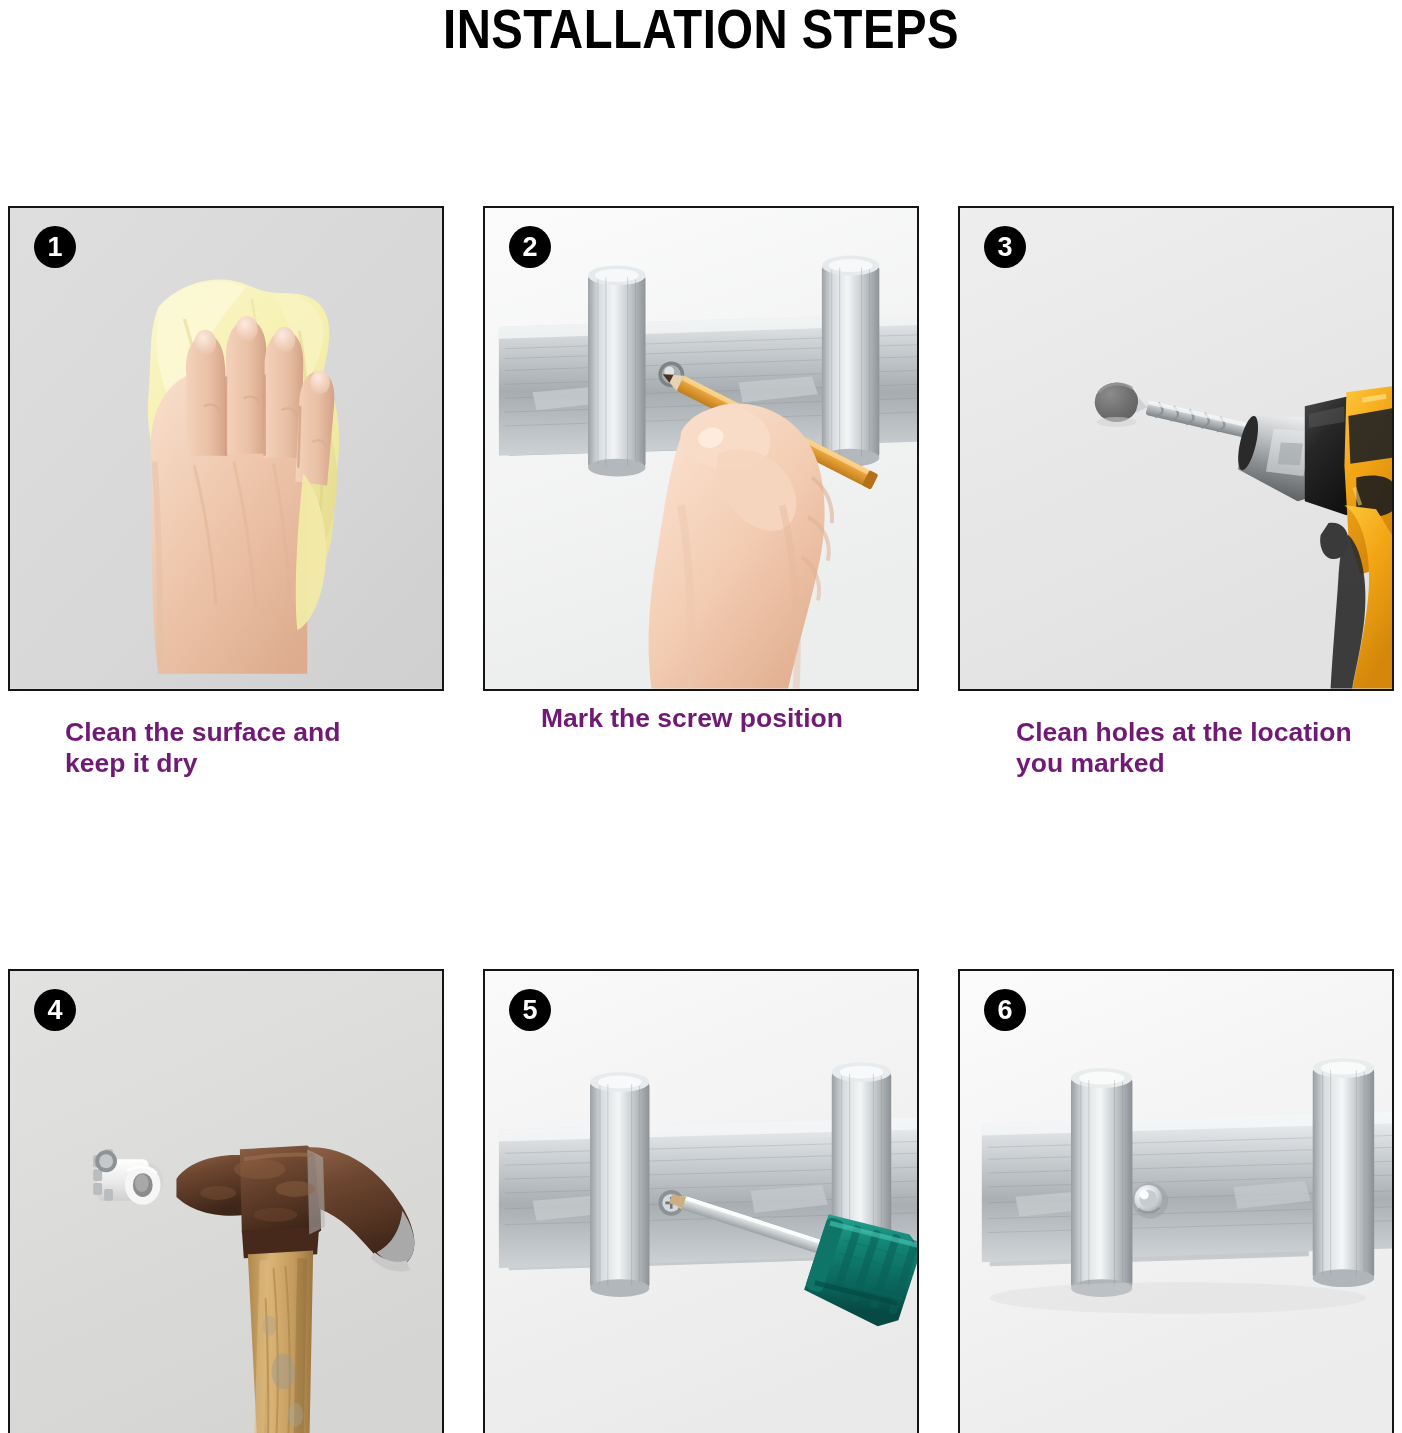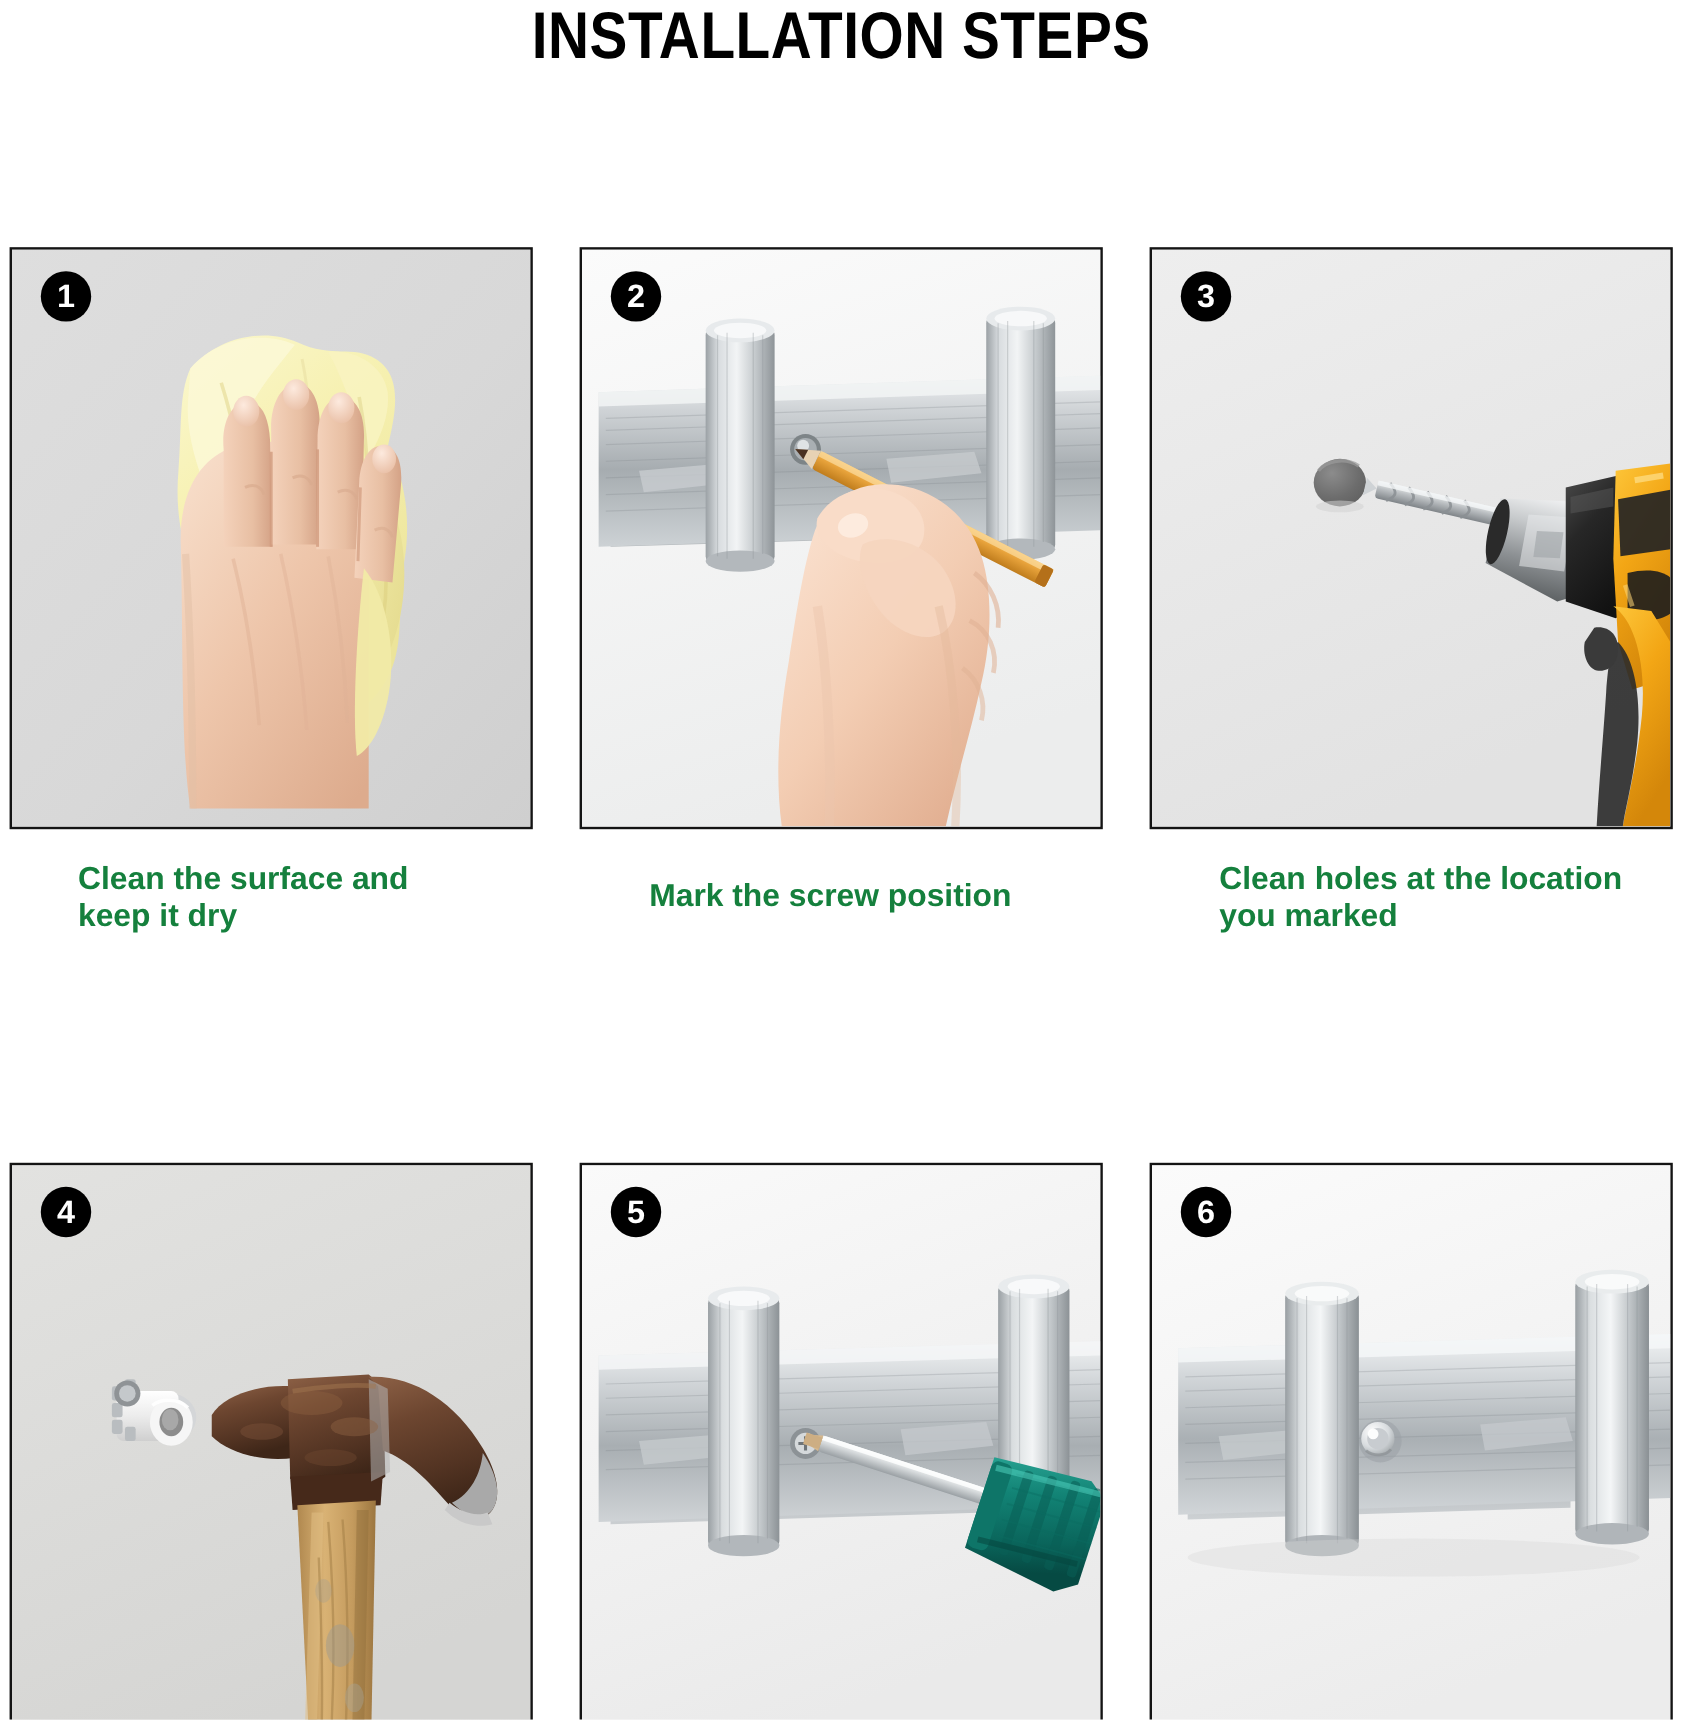--- a/index.html
+++ b/index.html
@@ -62,7 +62,7 @@
     font-weight: bold;
     font-size: 26.5px;
     line-height: 31px;
-    color: #15803d;
+    color: #701a75;
     white-space: pre-line;
   }
   .cap1 { margin-top: 26px; margin-left: 57px; }

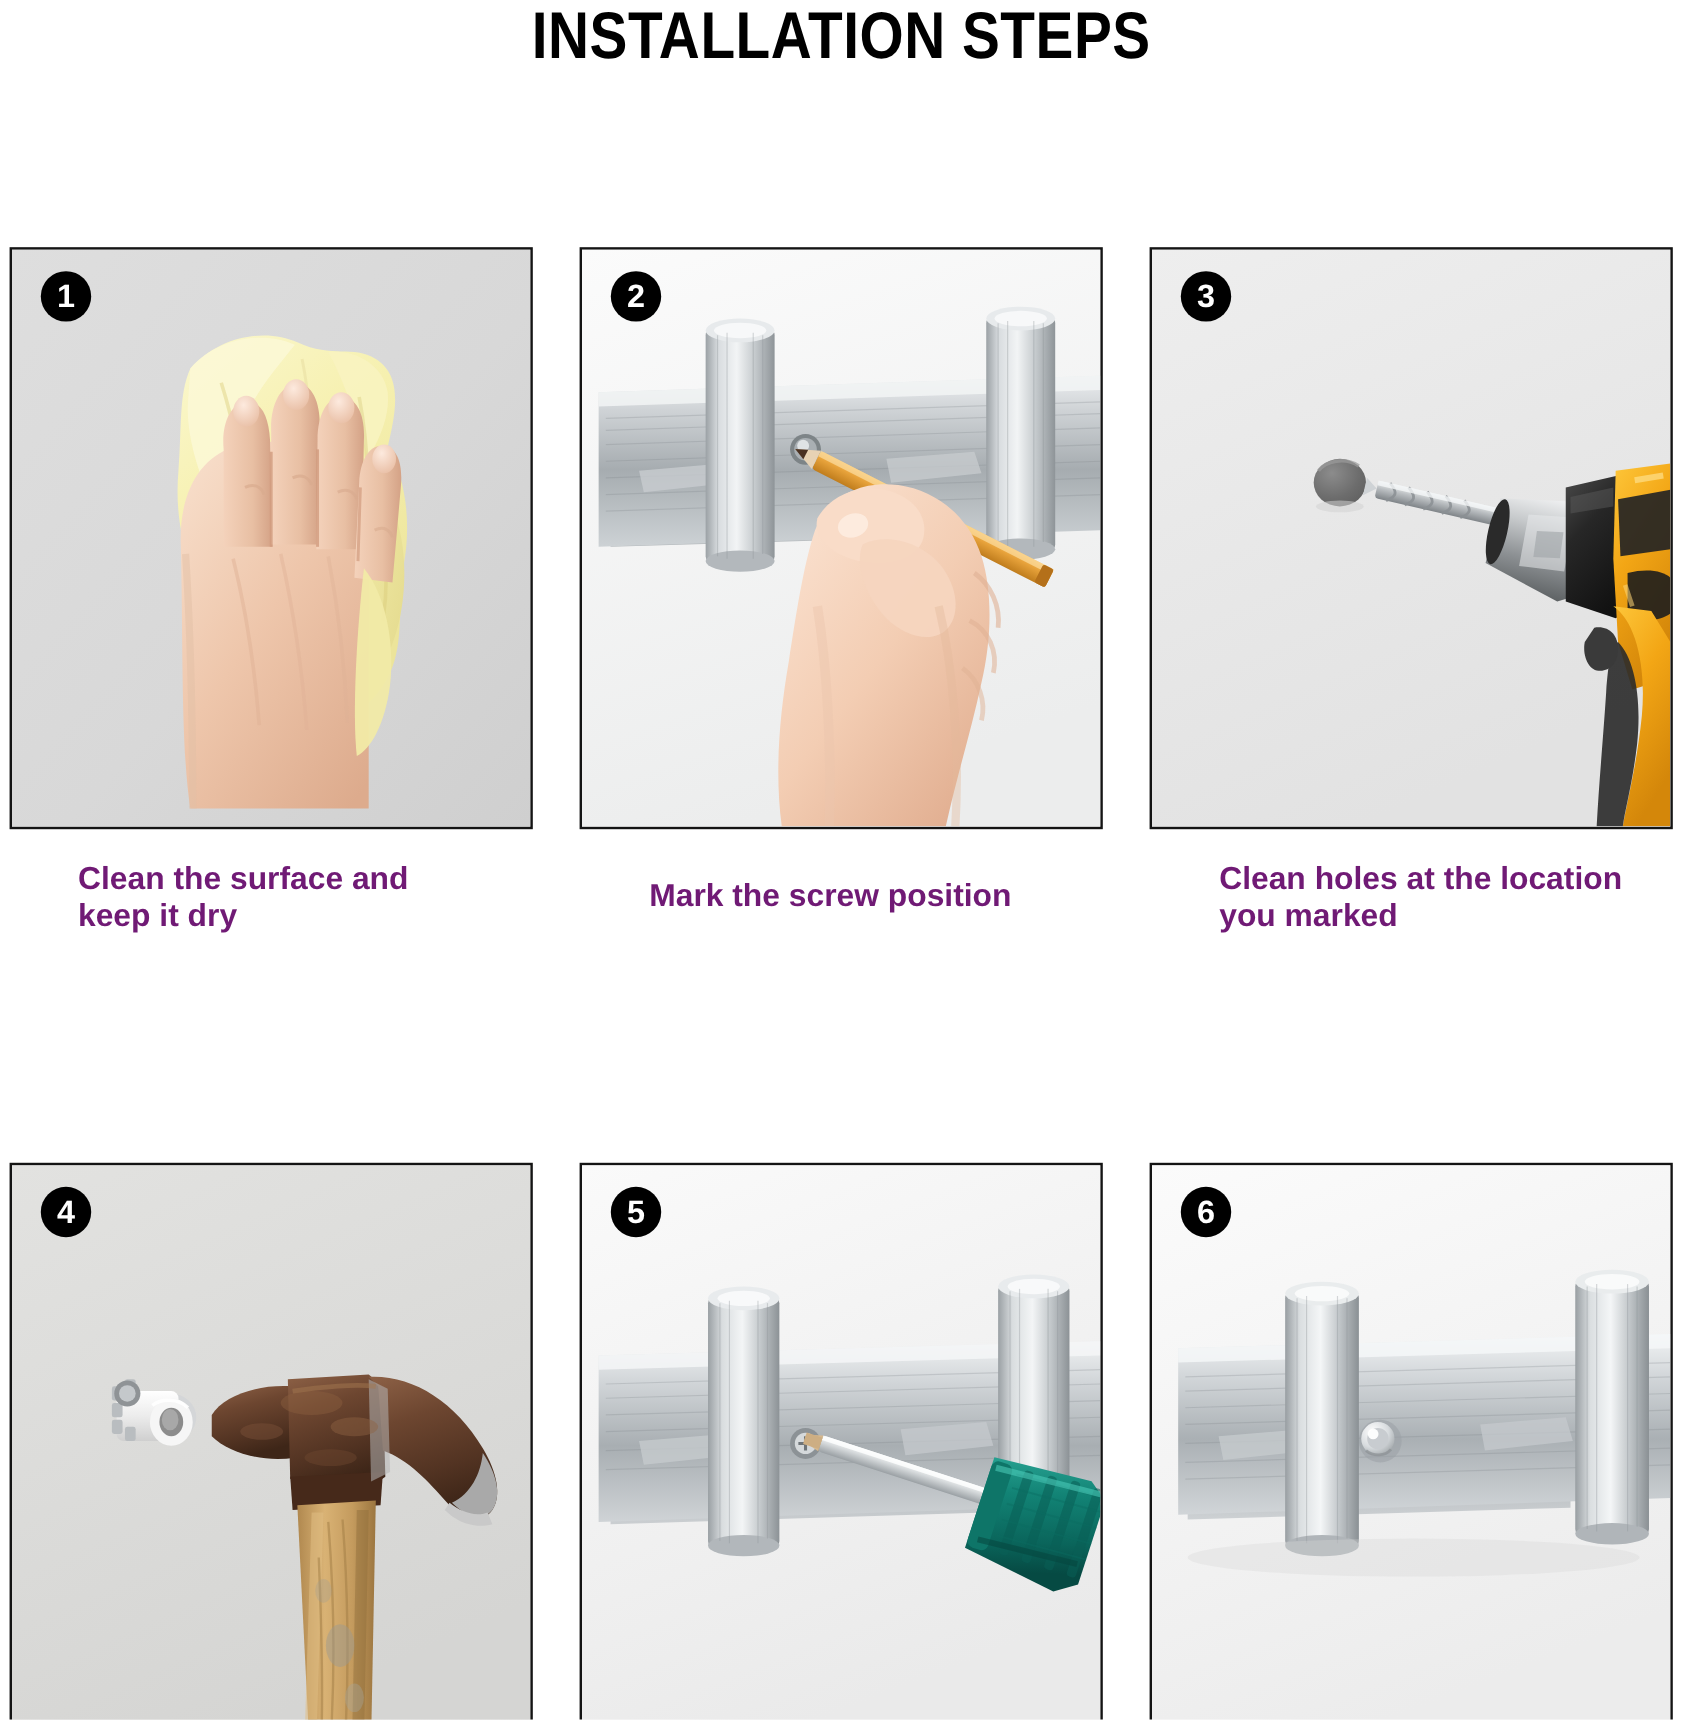--- a/index.html
+++ b/index.html
@@ -66,7 +66,7 @@
     white-space: pre-line;
   }
   .cap1 { margin-top: 26px; margin-left: 57px; }
-  .cap2 { margin-top: 40px; margin-left: 58px; }
+  .cap2 { margin-top: 12px; margin-left: 58px; }
   .cap3 { margin-top: 26px; margin-left: 58px; }
 
   .scene { position: absolute; inset: 0; }

